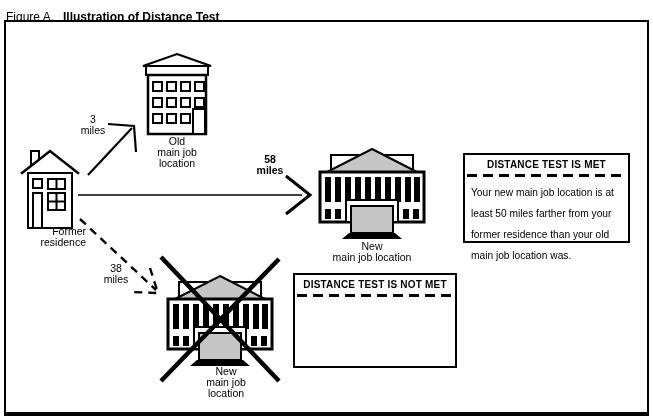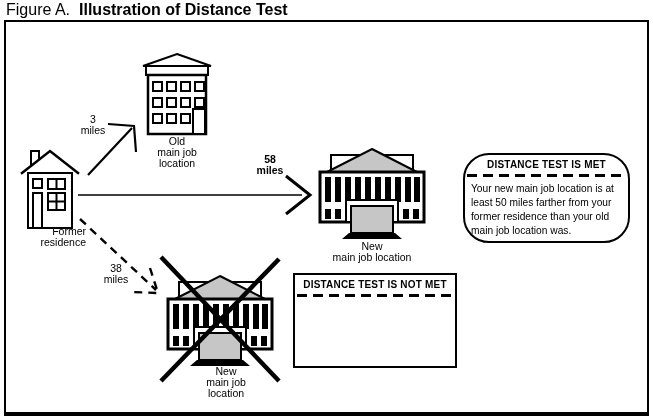--- a/index.html
+++ b/index.html
@@ -13,8 +13,8 @@
     overflow: hidden;
   }
   .fig-title {
-    position: absolute; left: 6px; top: 1px;
-    font-size: 16px; white-space: nowrap;
+    position: absolute; left: 6px; top: 10px;
+    font-size: 12px; white-space: nowrap;
   }
   .fig-prefix { font-weight: 400; margin-right: 9px; }
   .fig-heading { font-weight: 700; }

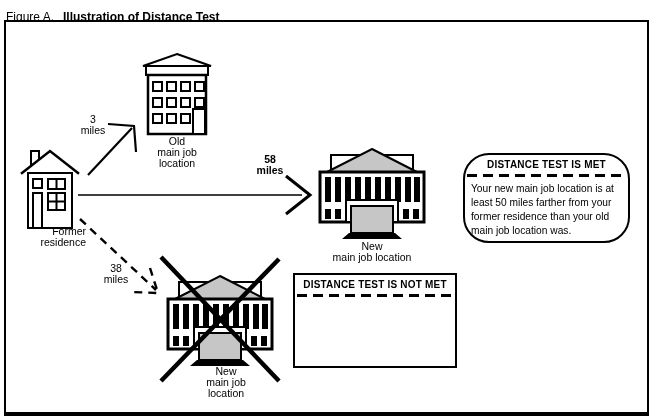--- a/index.html
+++ b/index.html
@@ -174,7 +174,7 @@
       <span>main job location</span>
     </div>
 
-    <div class="callout" style="left:457px; top:131px; width:167px; height:90px;border-radius:26px;">
+    <div class="callout" style="left:457px; top:131px; width:167px; height:90px;">
       <div class="co-head">DISTANCE TEST IS MET</div>
       <div class="co-sep"></div>
       <div class="co-body">Your new main job location is at least 50 miles farther from your former residence than your old main job location was.</div>

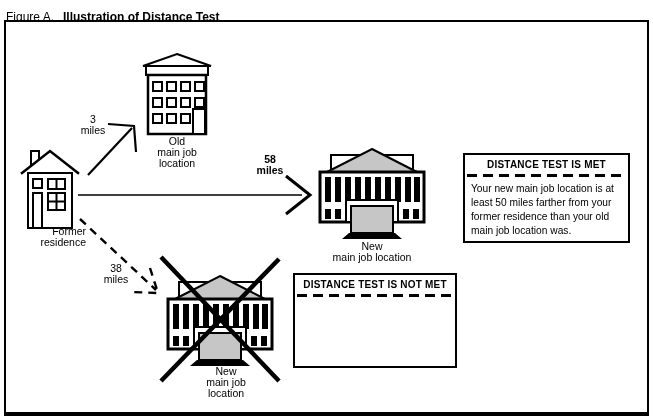--- a/index.html
+++ b/index.html
@@ -51,7 +51,7 @@
     height: 3px; margin: 0 2px;
     background: repeating-linear-gradient(90deg, #000 0 10px, transparent 10px 16px);
   }
-  .co-body { font-size: 10.2px; line-height: 14px; padding: 5px 6px 4px 6px; }
+  .co-body { font-size: 10.2px; line-height: 21px; padding: 5px 6px 4px 6px; }
 </style>
 </head>
 <body>

